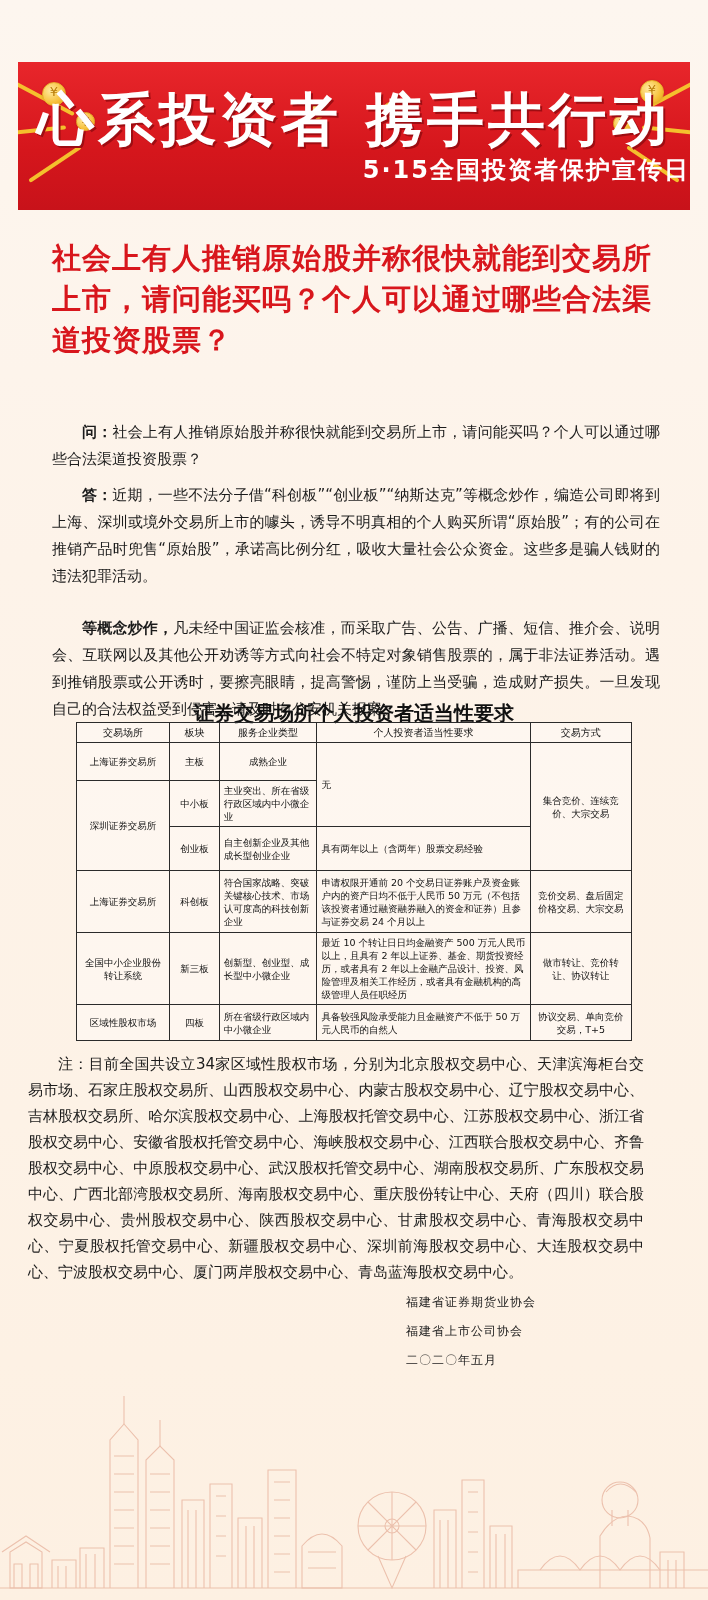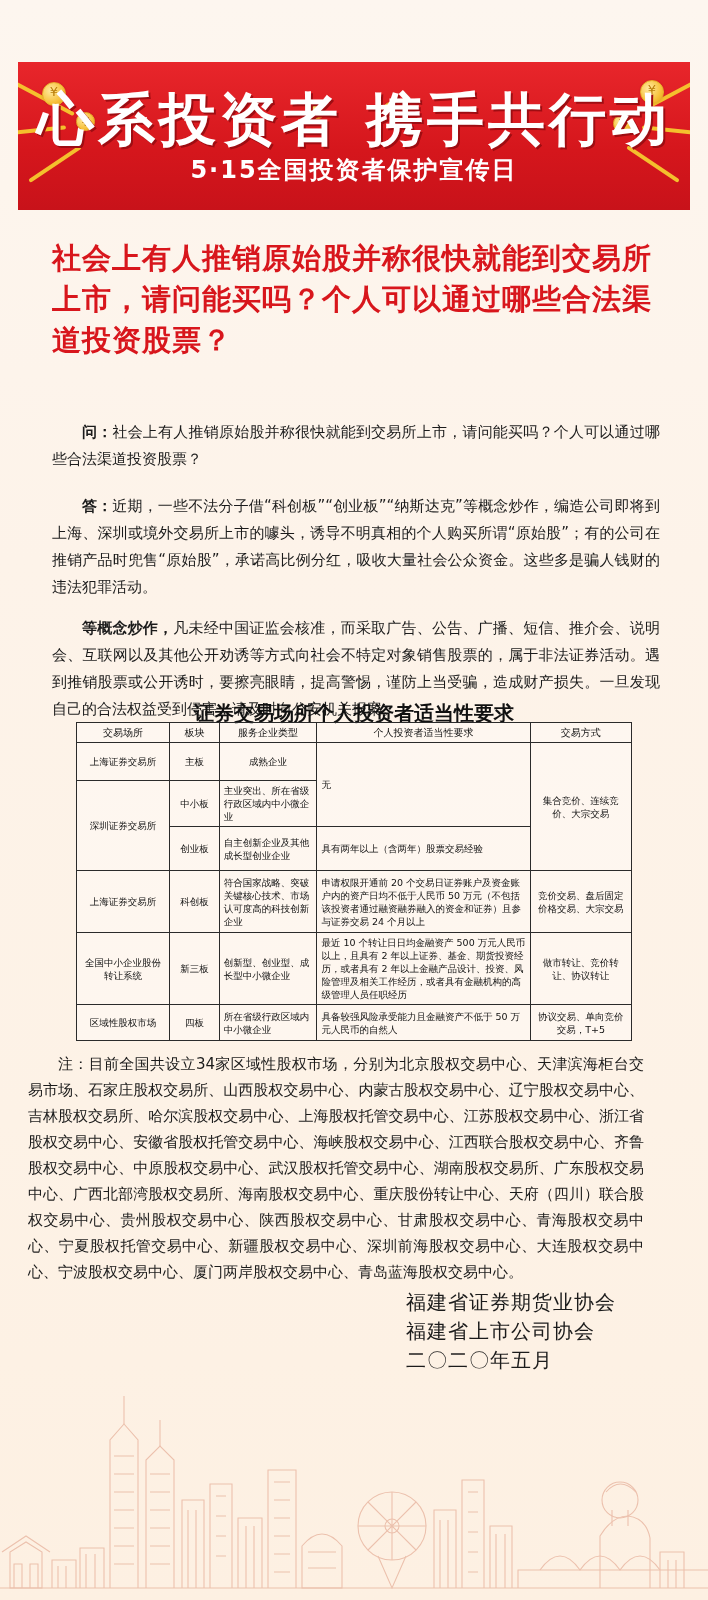--- a/index.html
+++ b/index.html
@@ -50,7 +50,7 @@
     position: absolute;
     left: 0; right: 0;
     top: 92px;
-    text-align: center;
+    text-align: right;
     font-family: "DejaVu Sans", sans-serif;
     font-weight: bold;
     font-size: 24px;

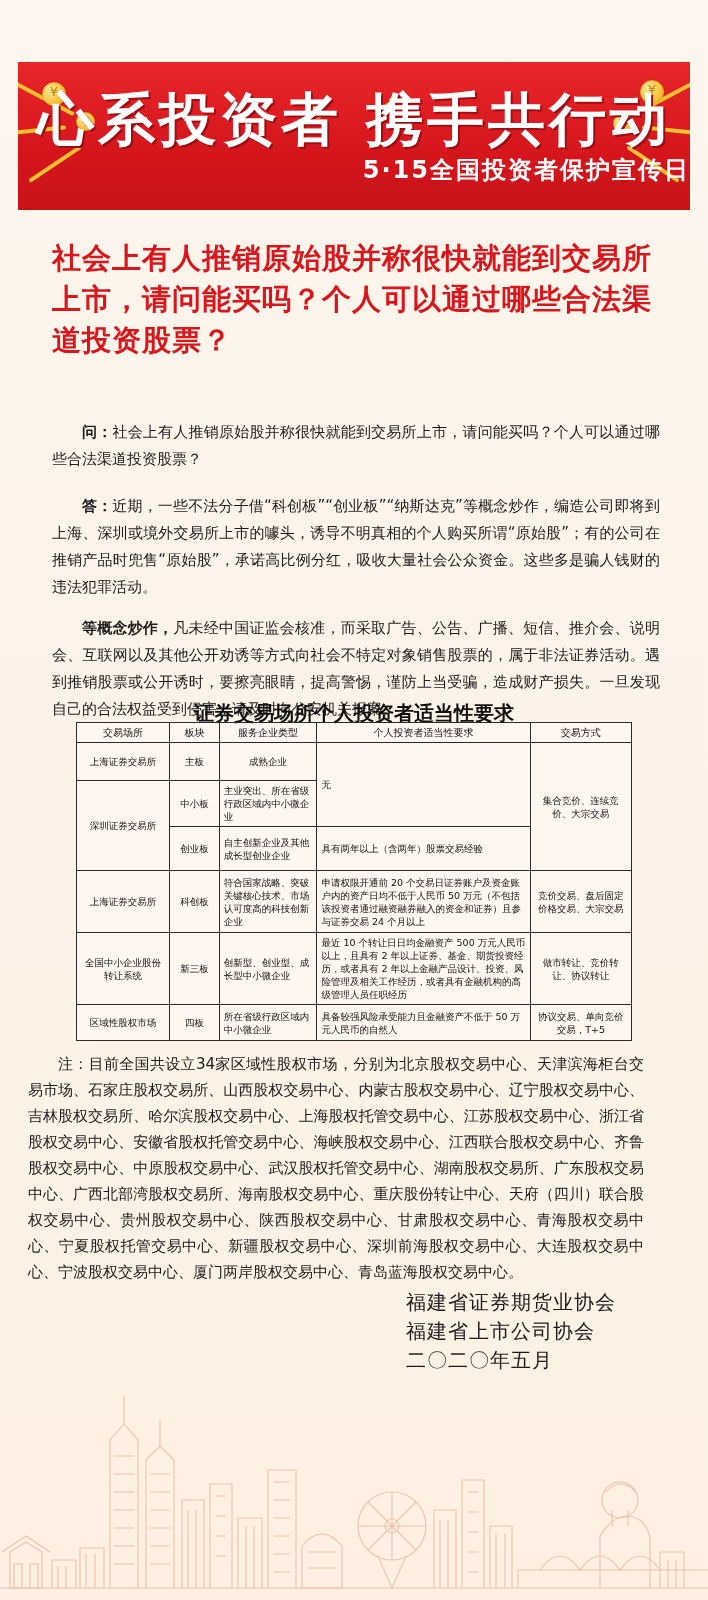--- a/index.html
+++ b/index.html
@@ -113,7 +113,7 @@
     font-weight: bold;
   }
   #q-para { top: 404px; }
-  #a-para { top: 478px; }
+  #a-para { top: 467px; }
   #note-para { top: 600px; }
 
   

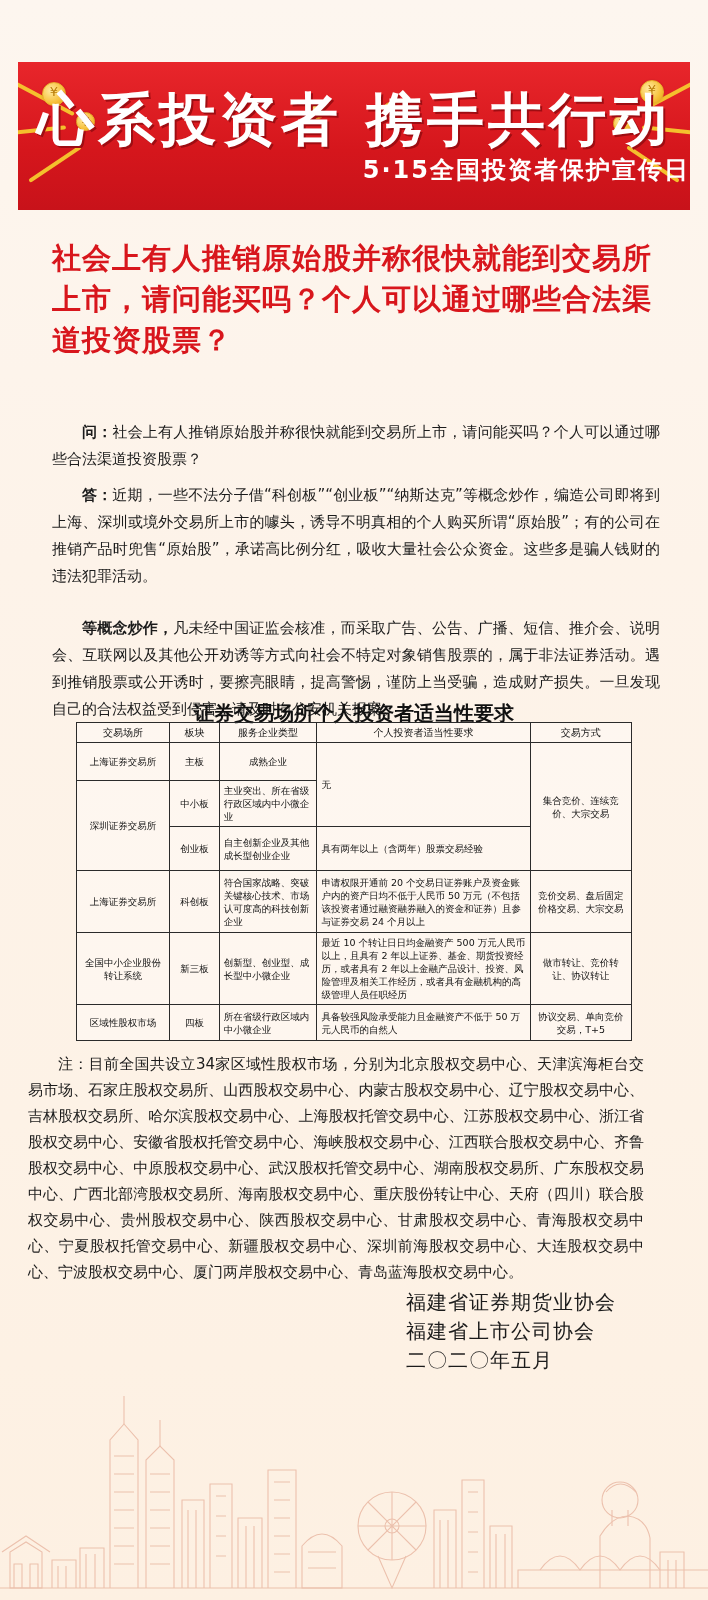--- a/index.html
+++ b/index.html
@@ -172,7 +172,7 @@
     right: 82px;
     text-align: left;
     font-family: "DejaVu Sans", sans-serif;
-    font-size: 20px;
+    font-size: 12px;
     line-height: 29px;
     color: #1b1b1b;
     letter-spacing: 1px;

